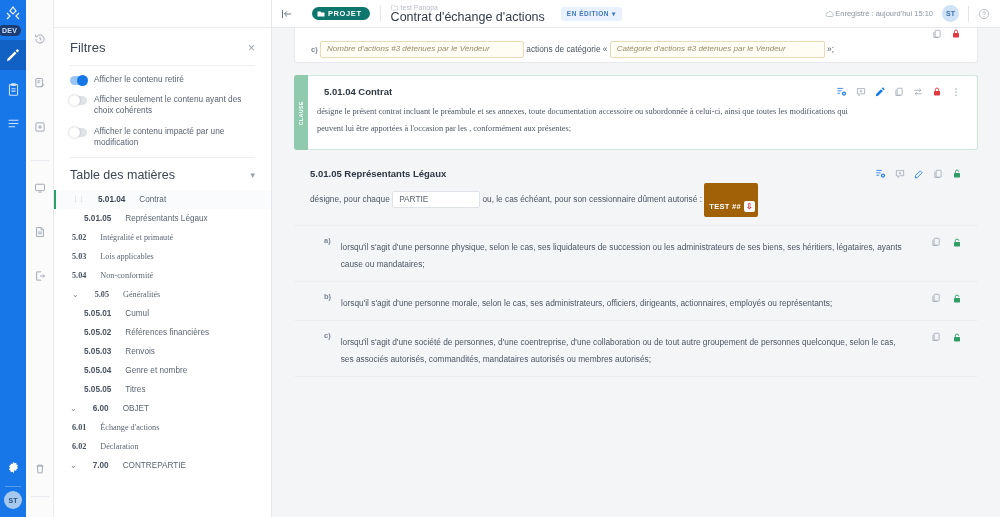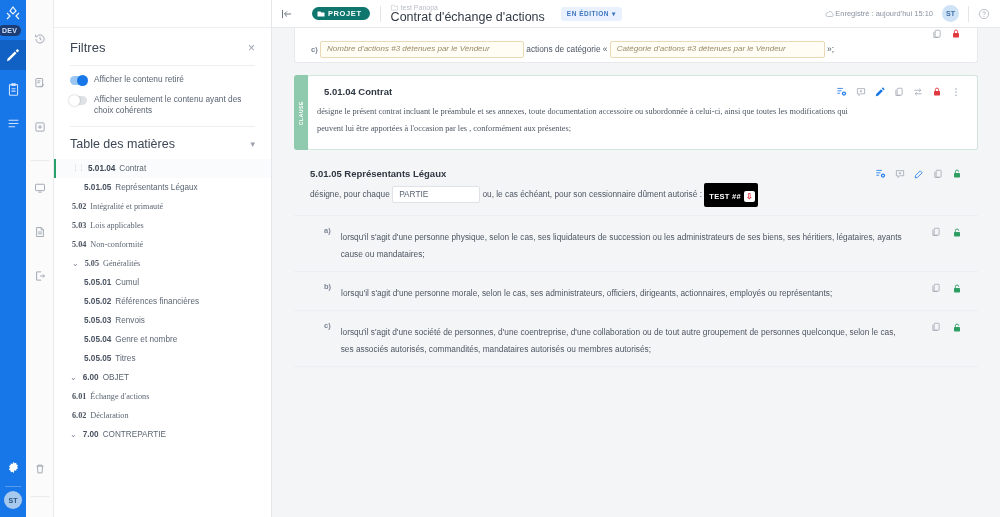--- a/index.html
+++ b/index.html
@@ -310,6 +310,12 @@
           </div>
         <div class="toggle-label">Afficher seulement le contenu ayant des choix cohérents</div>
       </div>
+      <div class="toggle-row">
+        <div class="toggle">
+            <div class="knob"></div>
+          </div>
+        <div class="toggle-label">Afficher le contenu impacté par une modification</div>
+      </div>
 
       <div class="toc-title-row">
         <div class="toc-title">Table des matières</div>

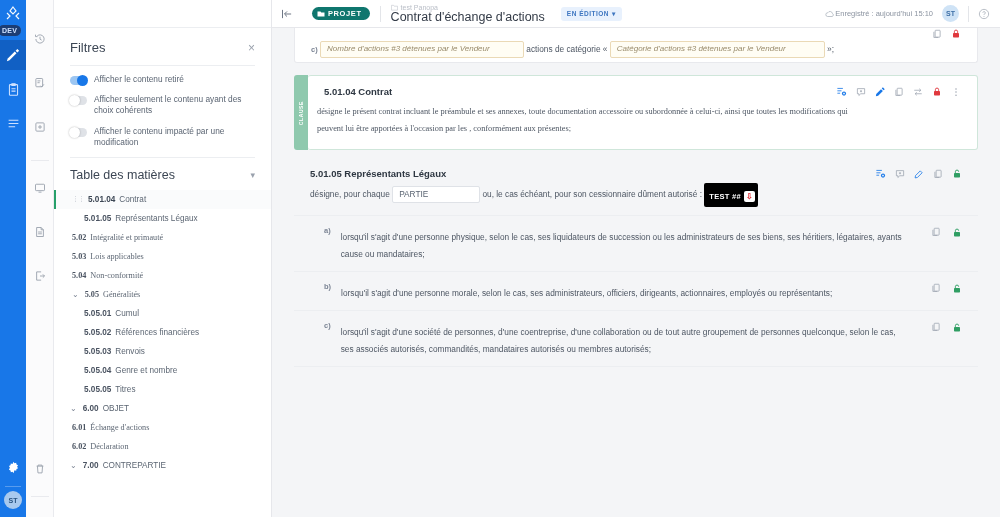--- a/index.html
+++ b/index.html
@@ -88,7 +88,7 @@
   .toc-list { overflow: hidden; padding-bottom: 6px; }
   .toc-item {
     font-size: 8.2px; color: #5c6673; padding: 5px 0 5px 0; display: flex;
-    align-items: center; gap: 4px; position: relative; white-space: nowrap;
+    align-items: center; gap: 14px; position: relative; white-space: nowrap;
   }
   .toc-item .num { font-weight: bold; color: #4a5361; }
   .toc-item.lvl1 { padding-left: 2px; font-family: Liberation Serif, serif; }

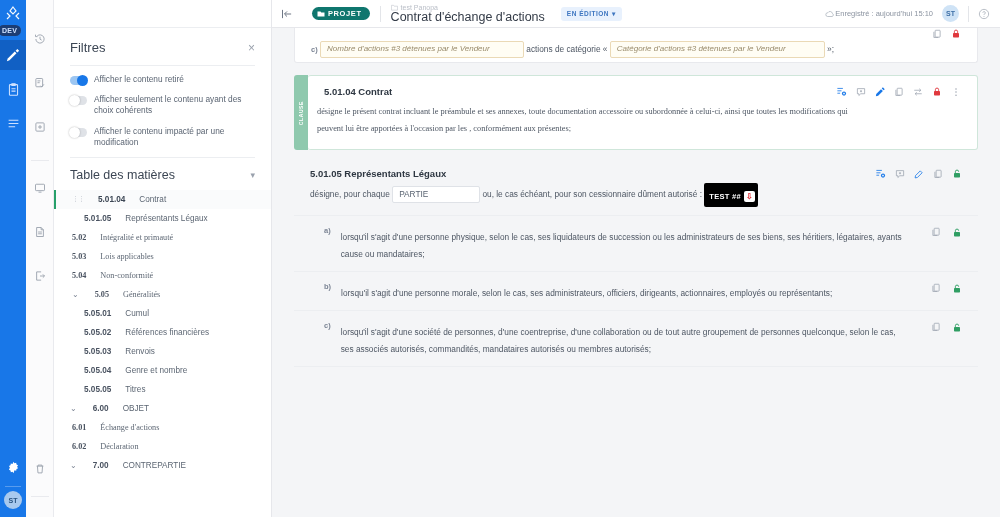--- a/index.html
+++ b/index.html
@@ -177,8 +177,8 @@
   .list-row .txt { flex: 1 1 auto; }
   .list-icons { display: flex; gap: 11px; align-items: center; padding-top: 1px; }
   .test-badge {
-    display: inline-flex; align-items: center; gap: 3px; background: #000000; color: #fff;
-    font-size: 7.5px; font-weight: bold; padding: 6px 3px 2px 5px; border-radius: 2px;
+    display: inline-flex; align-items: center; gap: 3px; background: #a16207; color: #fff;
+    font-size: 7.5px; font-weight: bold; padding: 16px 3px 2px 5px; border-radius: 2px;
     vertical-align: middle; letter-spacing: .3px;
   }
   .test-badge .mini {

